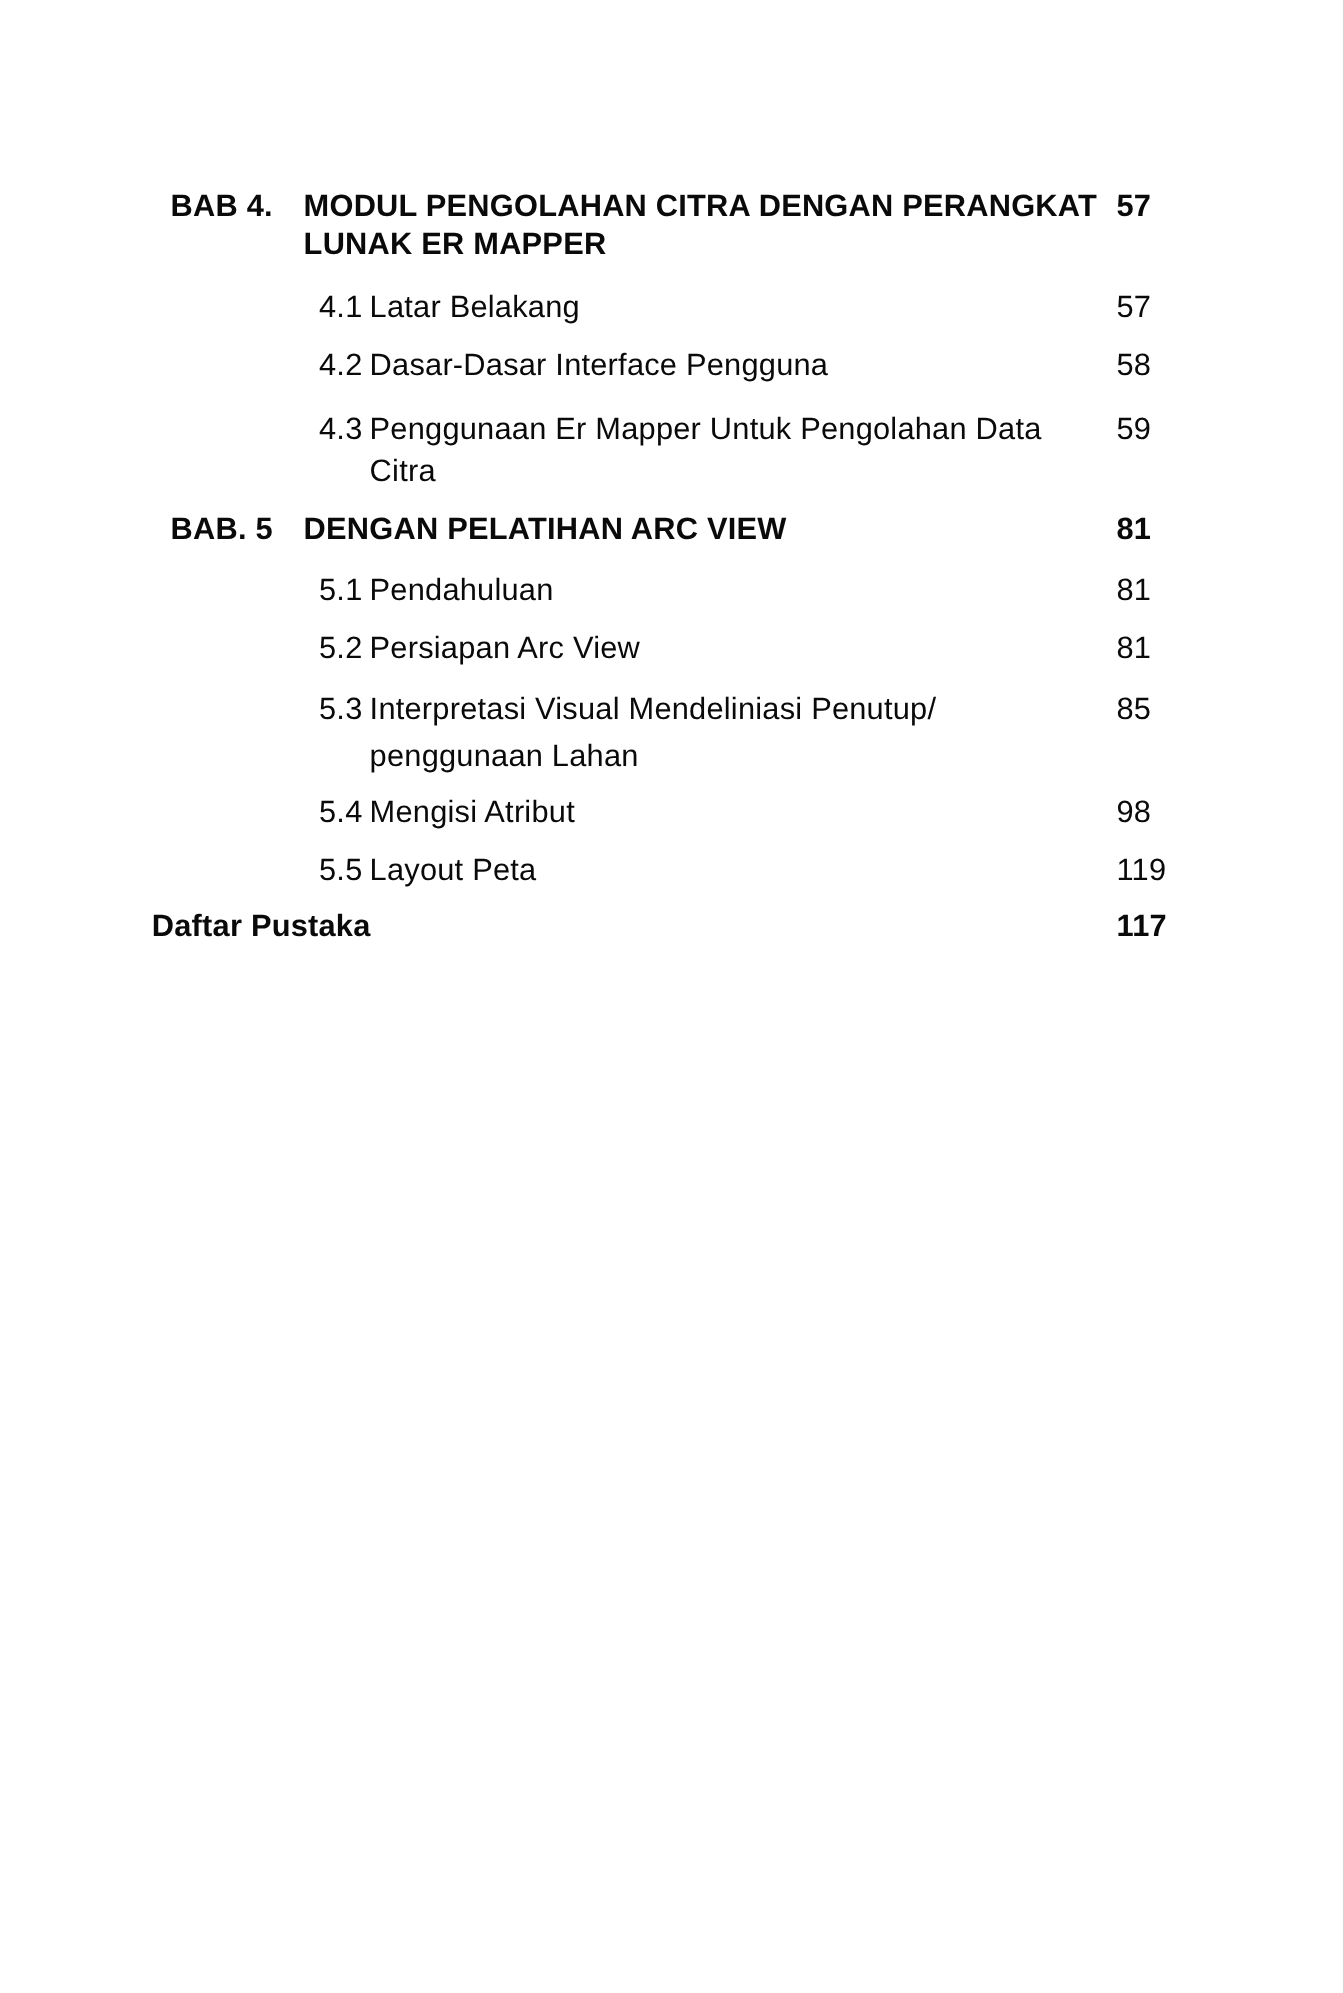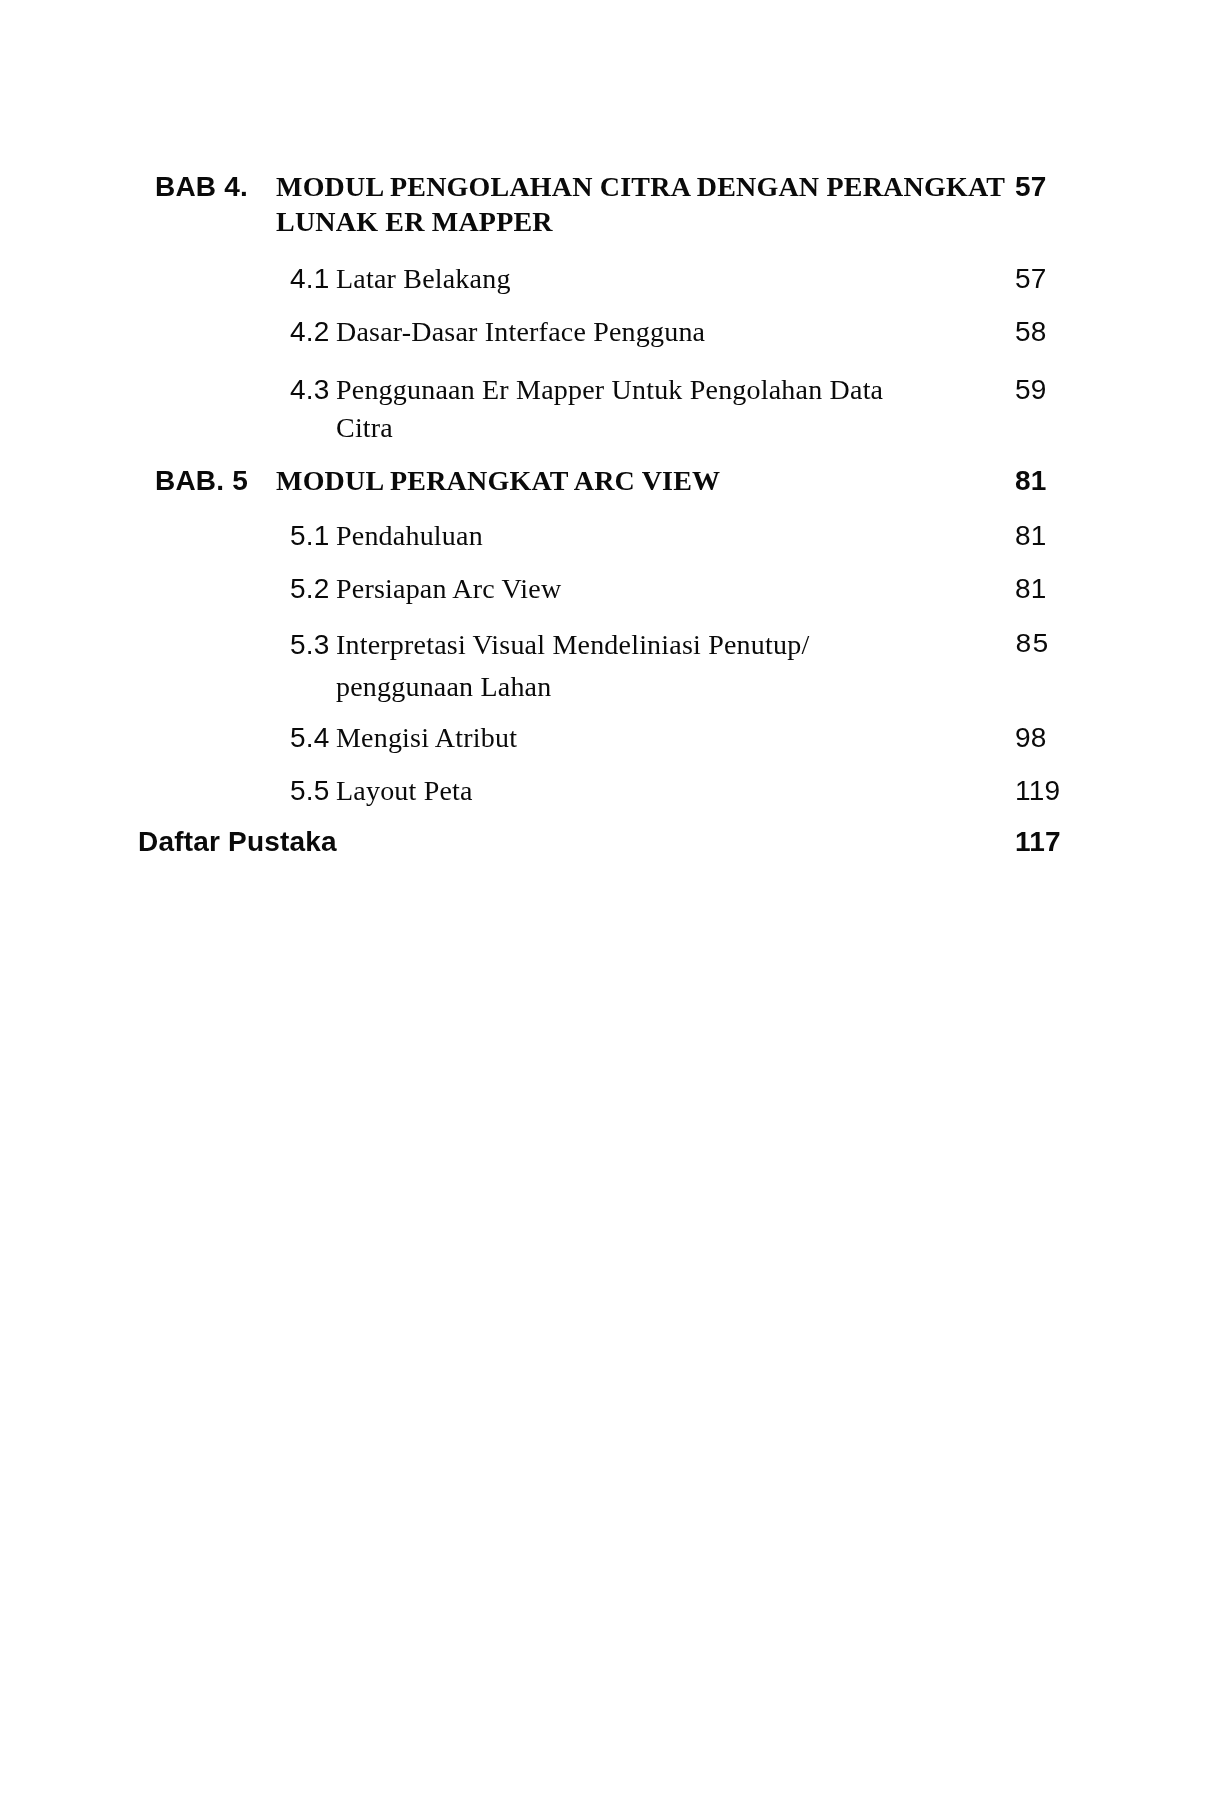--- a/index.html
+++ b/index.html
@@ -42,7 +42,6 @@
     left: 276px;
     top: 0;
     white-space: nowrap;
-    font-family: Liberation Serif, serif;
   }
   .row .ttl.indent {
     left: 336px;

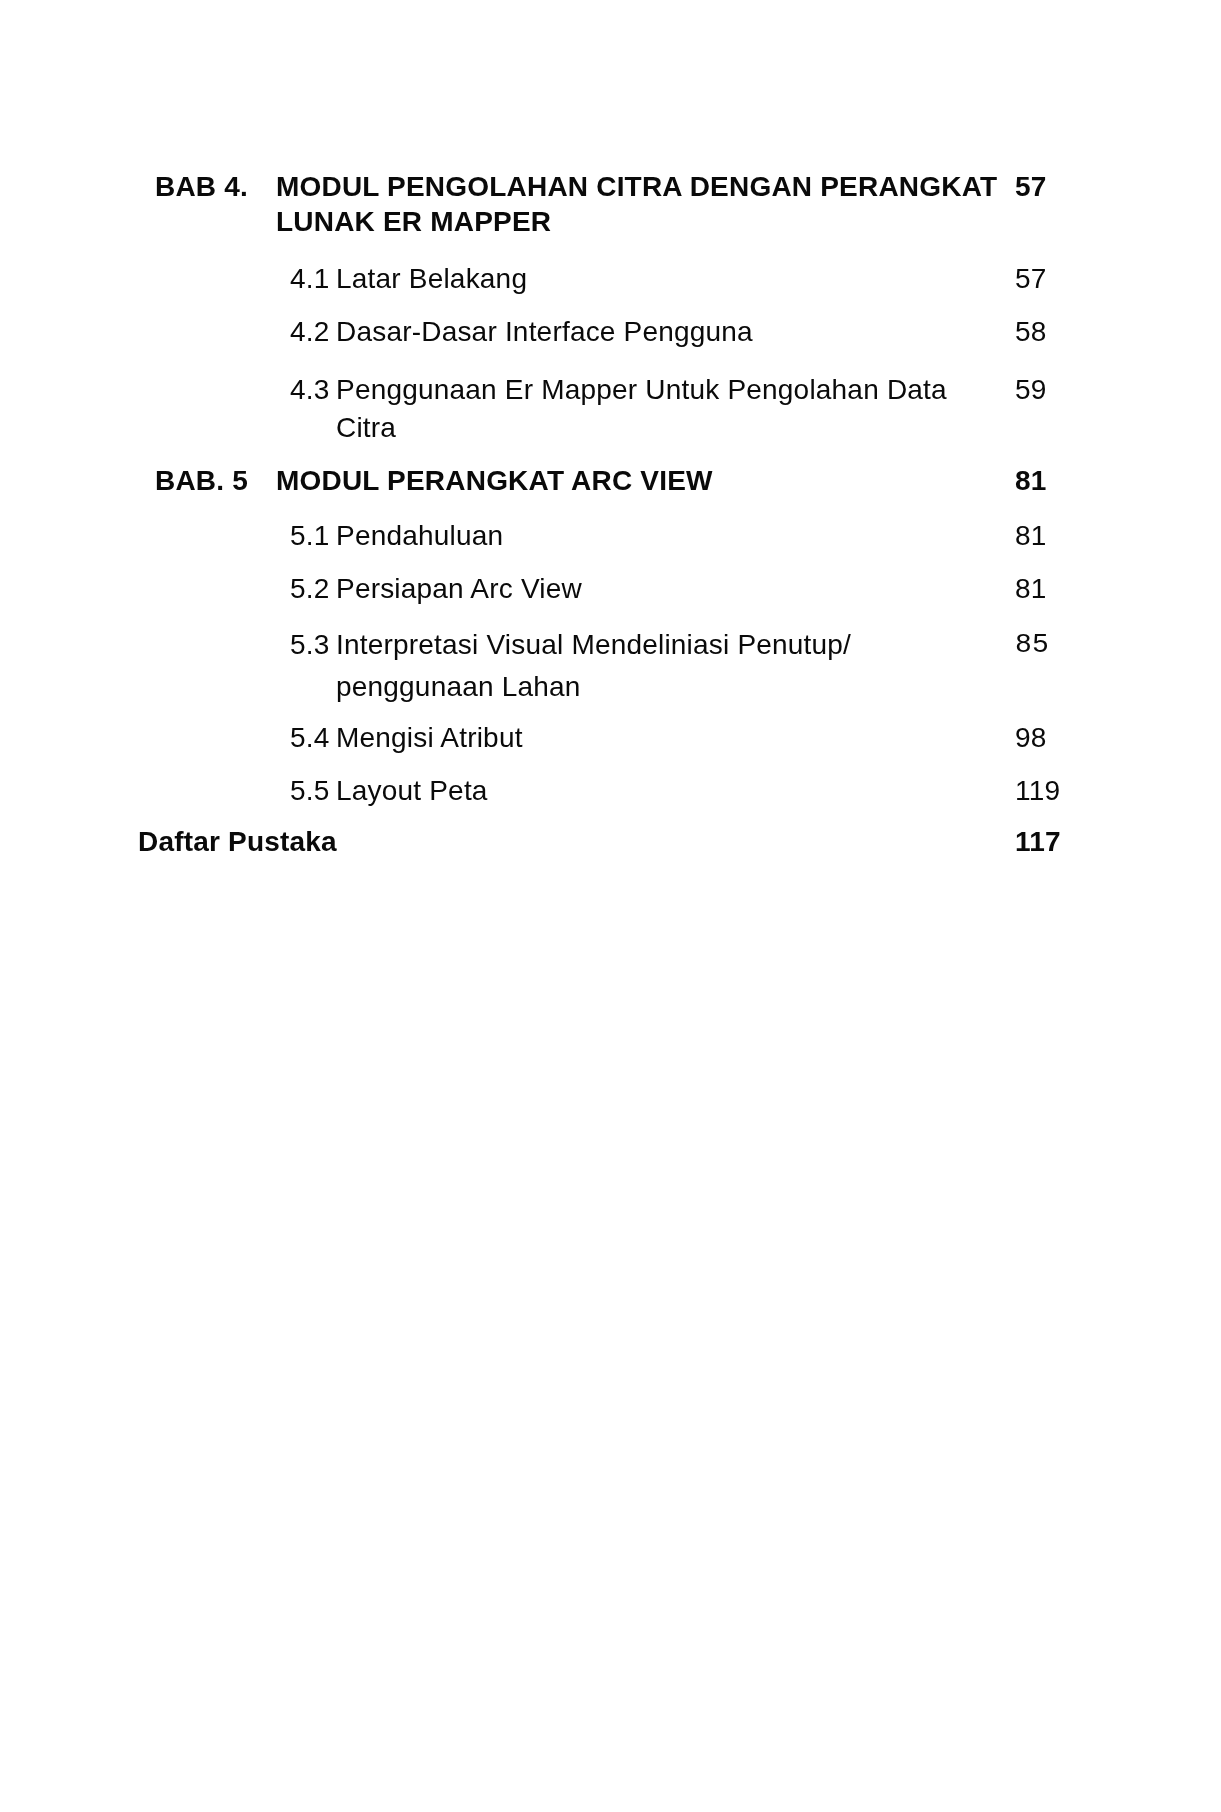--- a/index.html
+++ b/index.html
@@ -118,7 +118,7 @@
 
   <div class="row bold" style="top:463px">
     <span class="lbl">BAB. 5</span>
-    <span class="ttl">MODUL PERANGKAT ARC VIEW</span>
+    <span class="ttl">DENGAN PELATIHAN ARC VIEW</span>
     <span class="pg">81</span>
   </div>
 

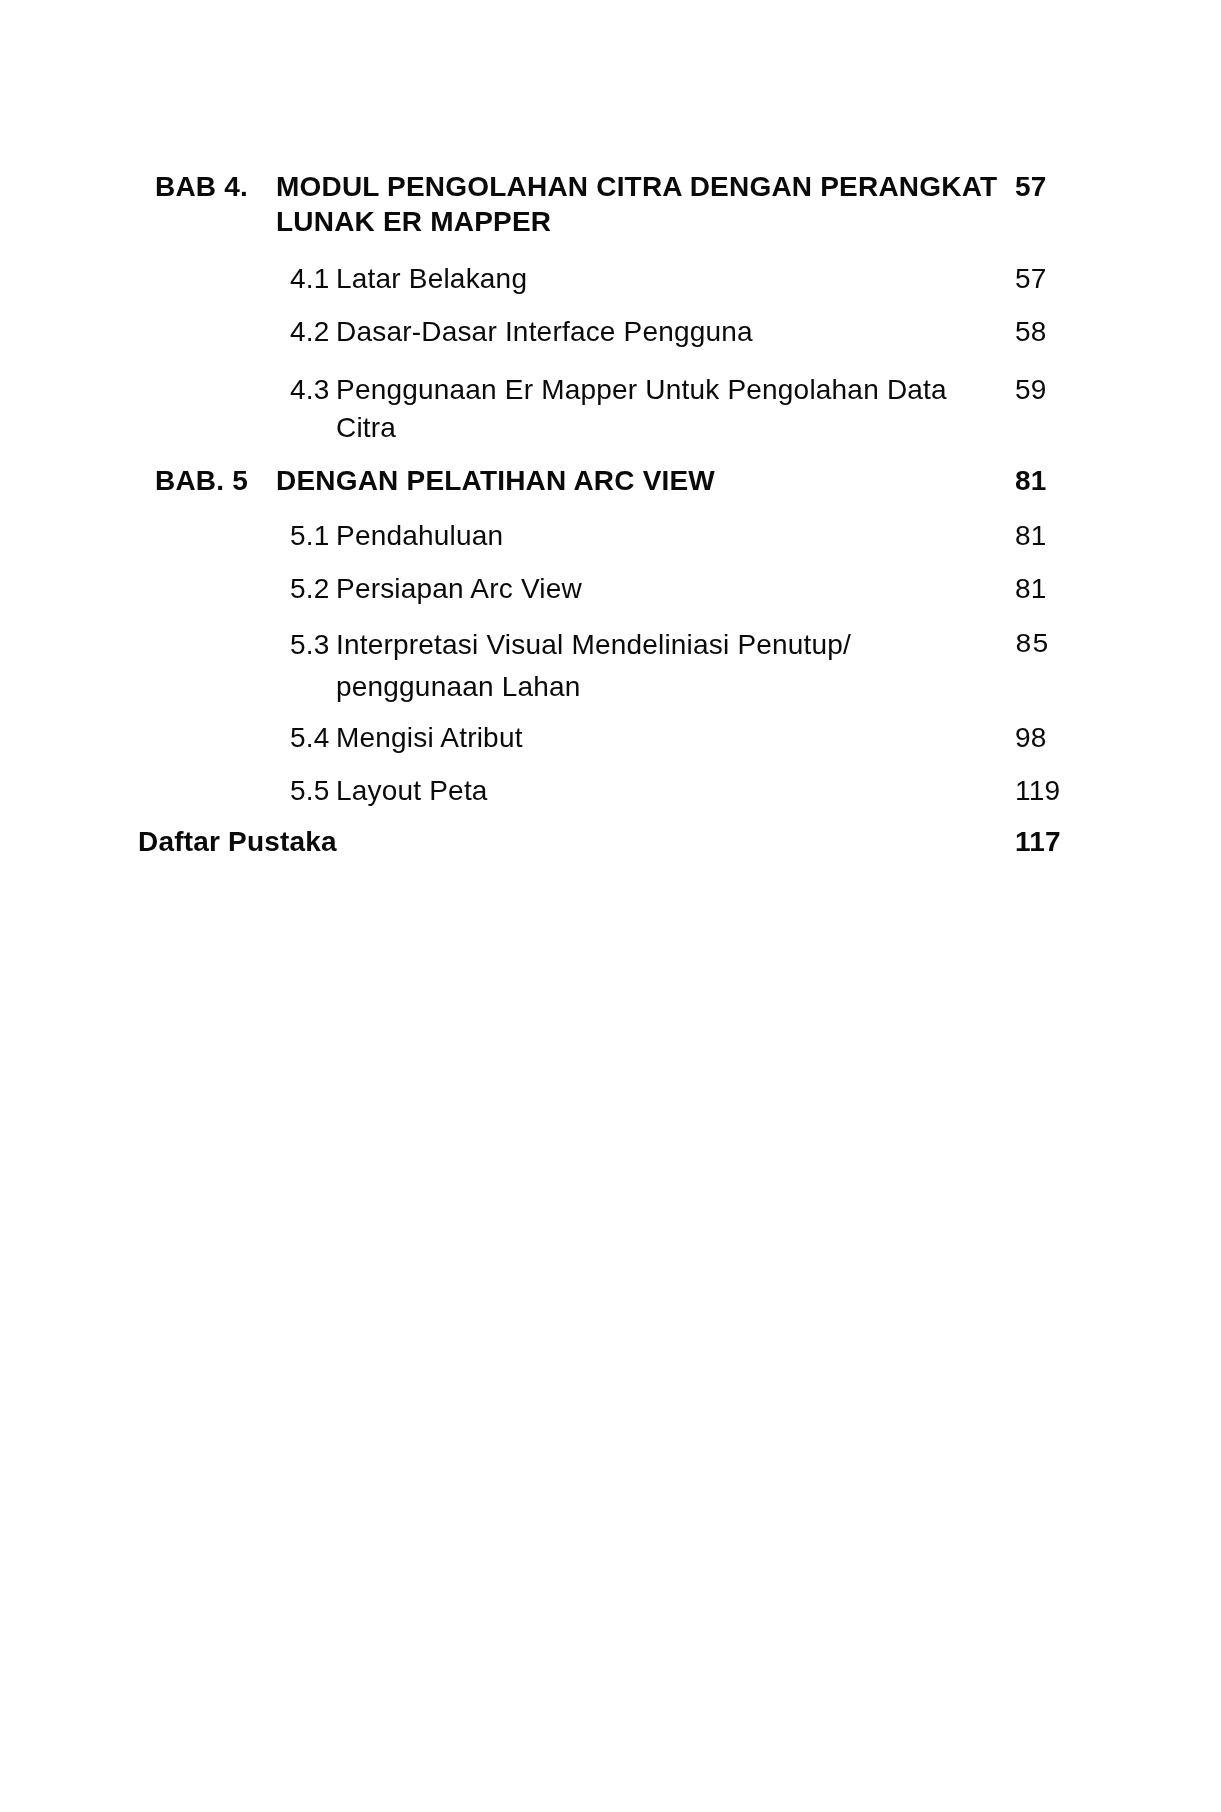--- a/index.html
+++ b/index.html
@@ -57,7 +57,7 @@
   .lh42 { line-height: 42px; }
   .pg-drop38 { top: 38px; }
   .pg-drop35 { top: 35px; }
-  .pg-drop42 { top: 42px; font-family: Liberation Mono, monospace; }
+  .pg-drop42 { top: 42px; }
 
   
   .footer-tab {

